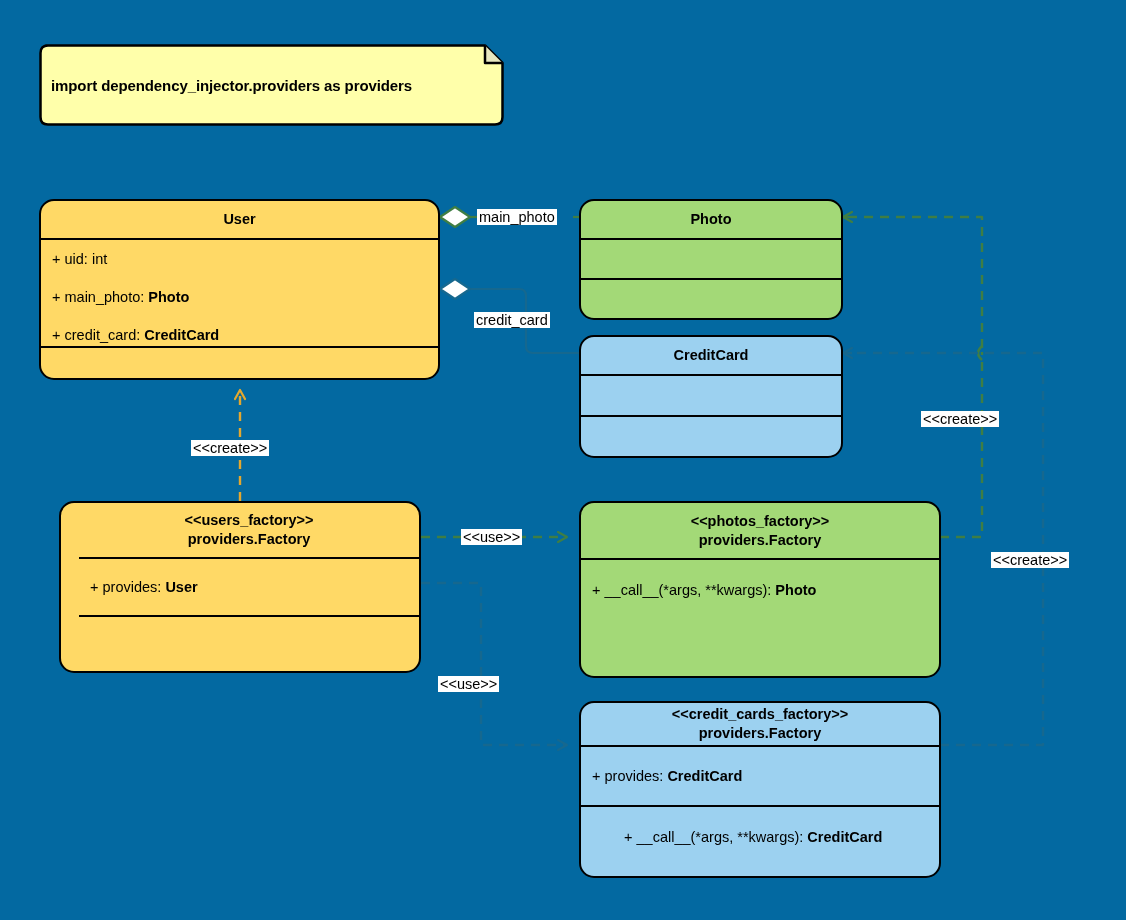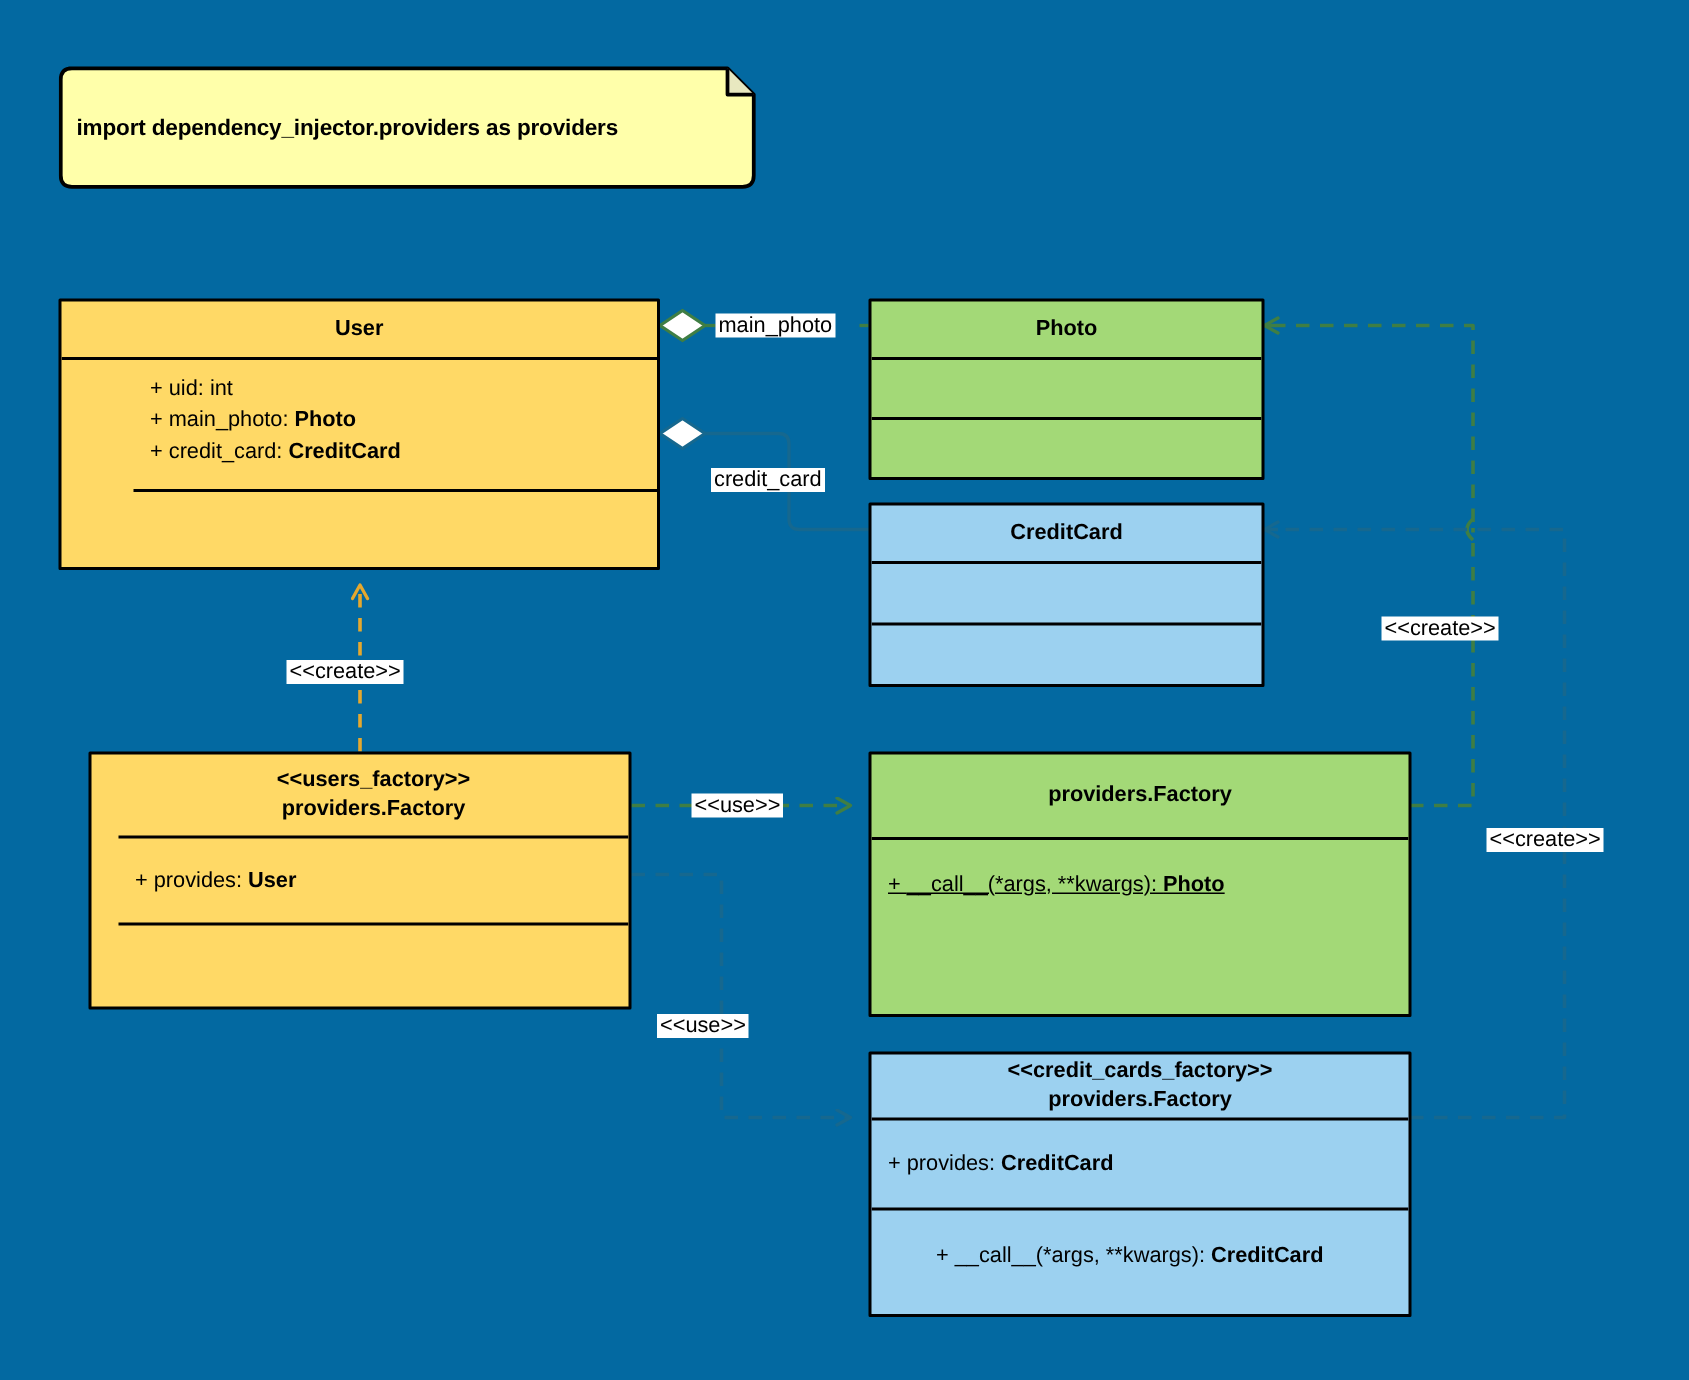--- a/index.html
+++ b/index.html
@@ -51,7 +51,7 @@
     position: absolute;
     box-sizing: border-box;
     border: 2.5px solid #000000;
-    border-radius: 1px;
+    border-radius: 15px;
     overflow: hidden;
     background: #fff;
   }

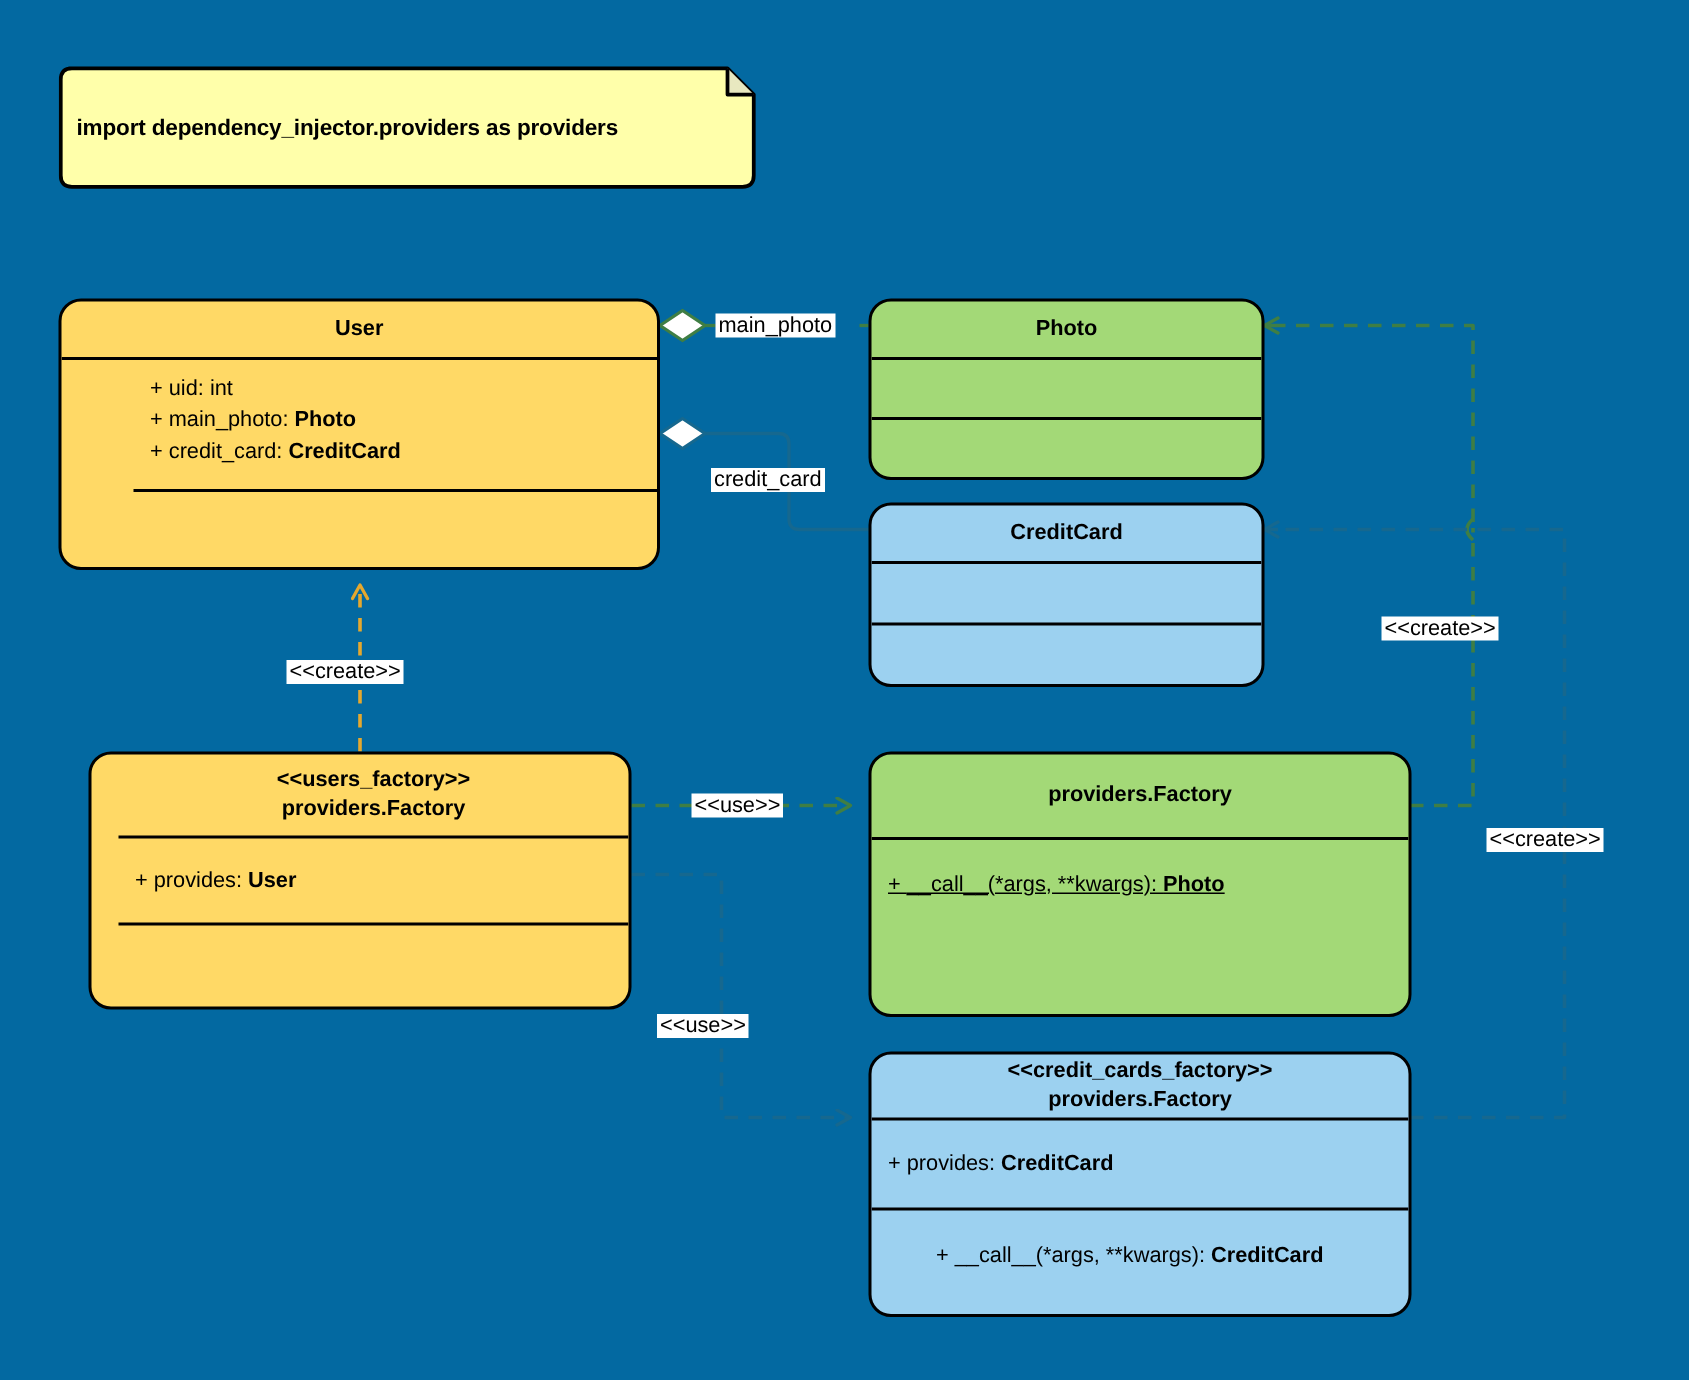--- a/index.html
+++ b/index.html
@@ -160,7 +160,7 @@
     <div class="compartment" style="height:39px;">
       <div class="title">User</div>
     </div>
-    <div class="compartment" style="height:88px; justify-content:flex-start; padding-top:9px;margin-left:48px;">
+    <div class="compartment" style="height:108px; justify-content:space-between; padding-top:9px;">
       <div class="row">
         <span>+ </span><span>uid: </span><span>int</span>
       </div>

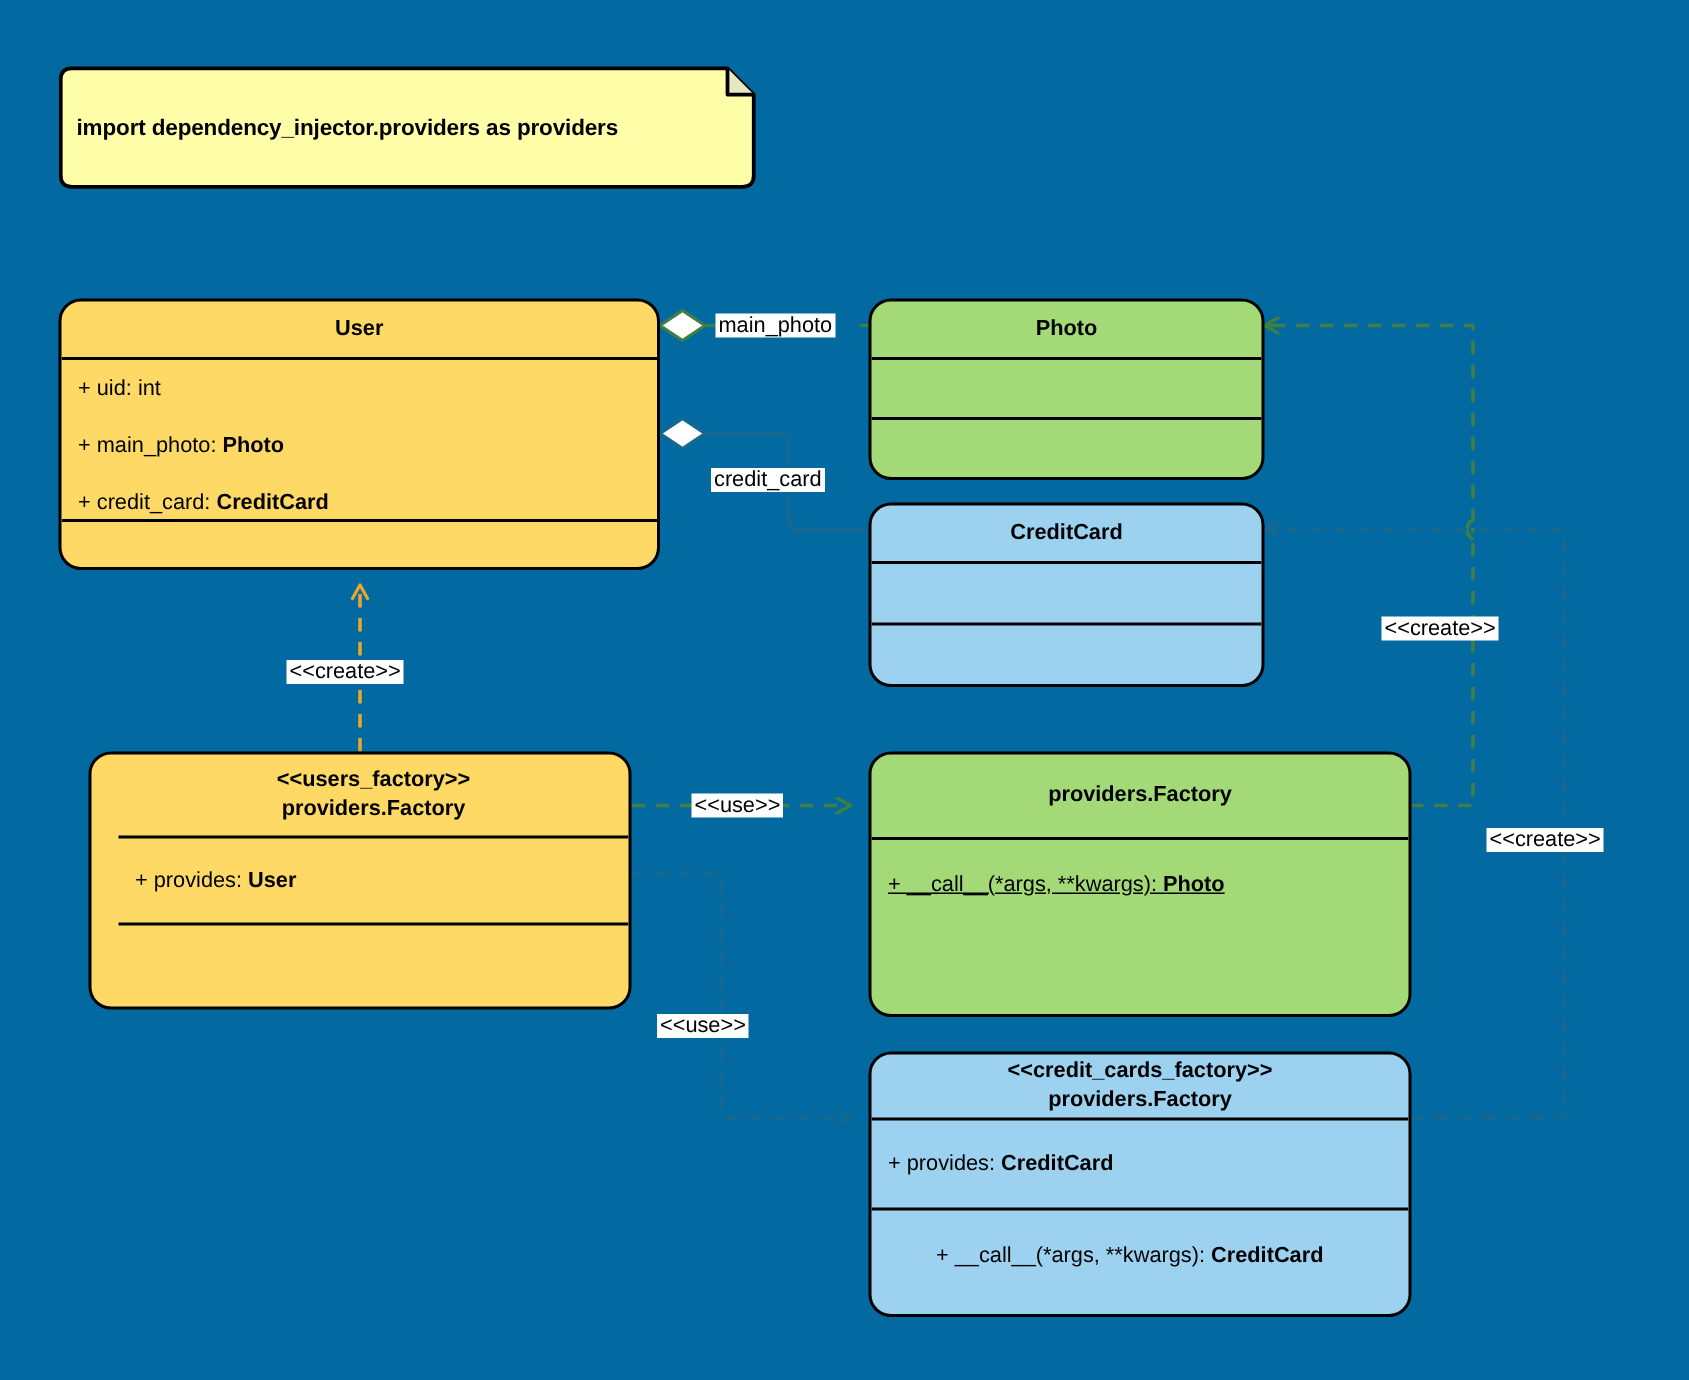--- a/index.html
+++ b/index.html
@@ -203,6 +203,7 @@
 
   <div class="cls fill-green" style="left:579px; top:501px; width:362px; height:177px;">
     <div class="compartment" style="height:57px;">
+      <div class="title">&lt;&lt;photos_factory&gt;&gt;</div>
       <div class="title">providers.Factory</div>
     </div>
     <div class="compartment last" style="height:60px;text-decoration:underline;">

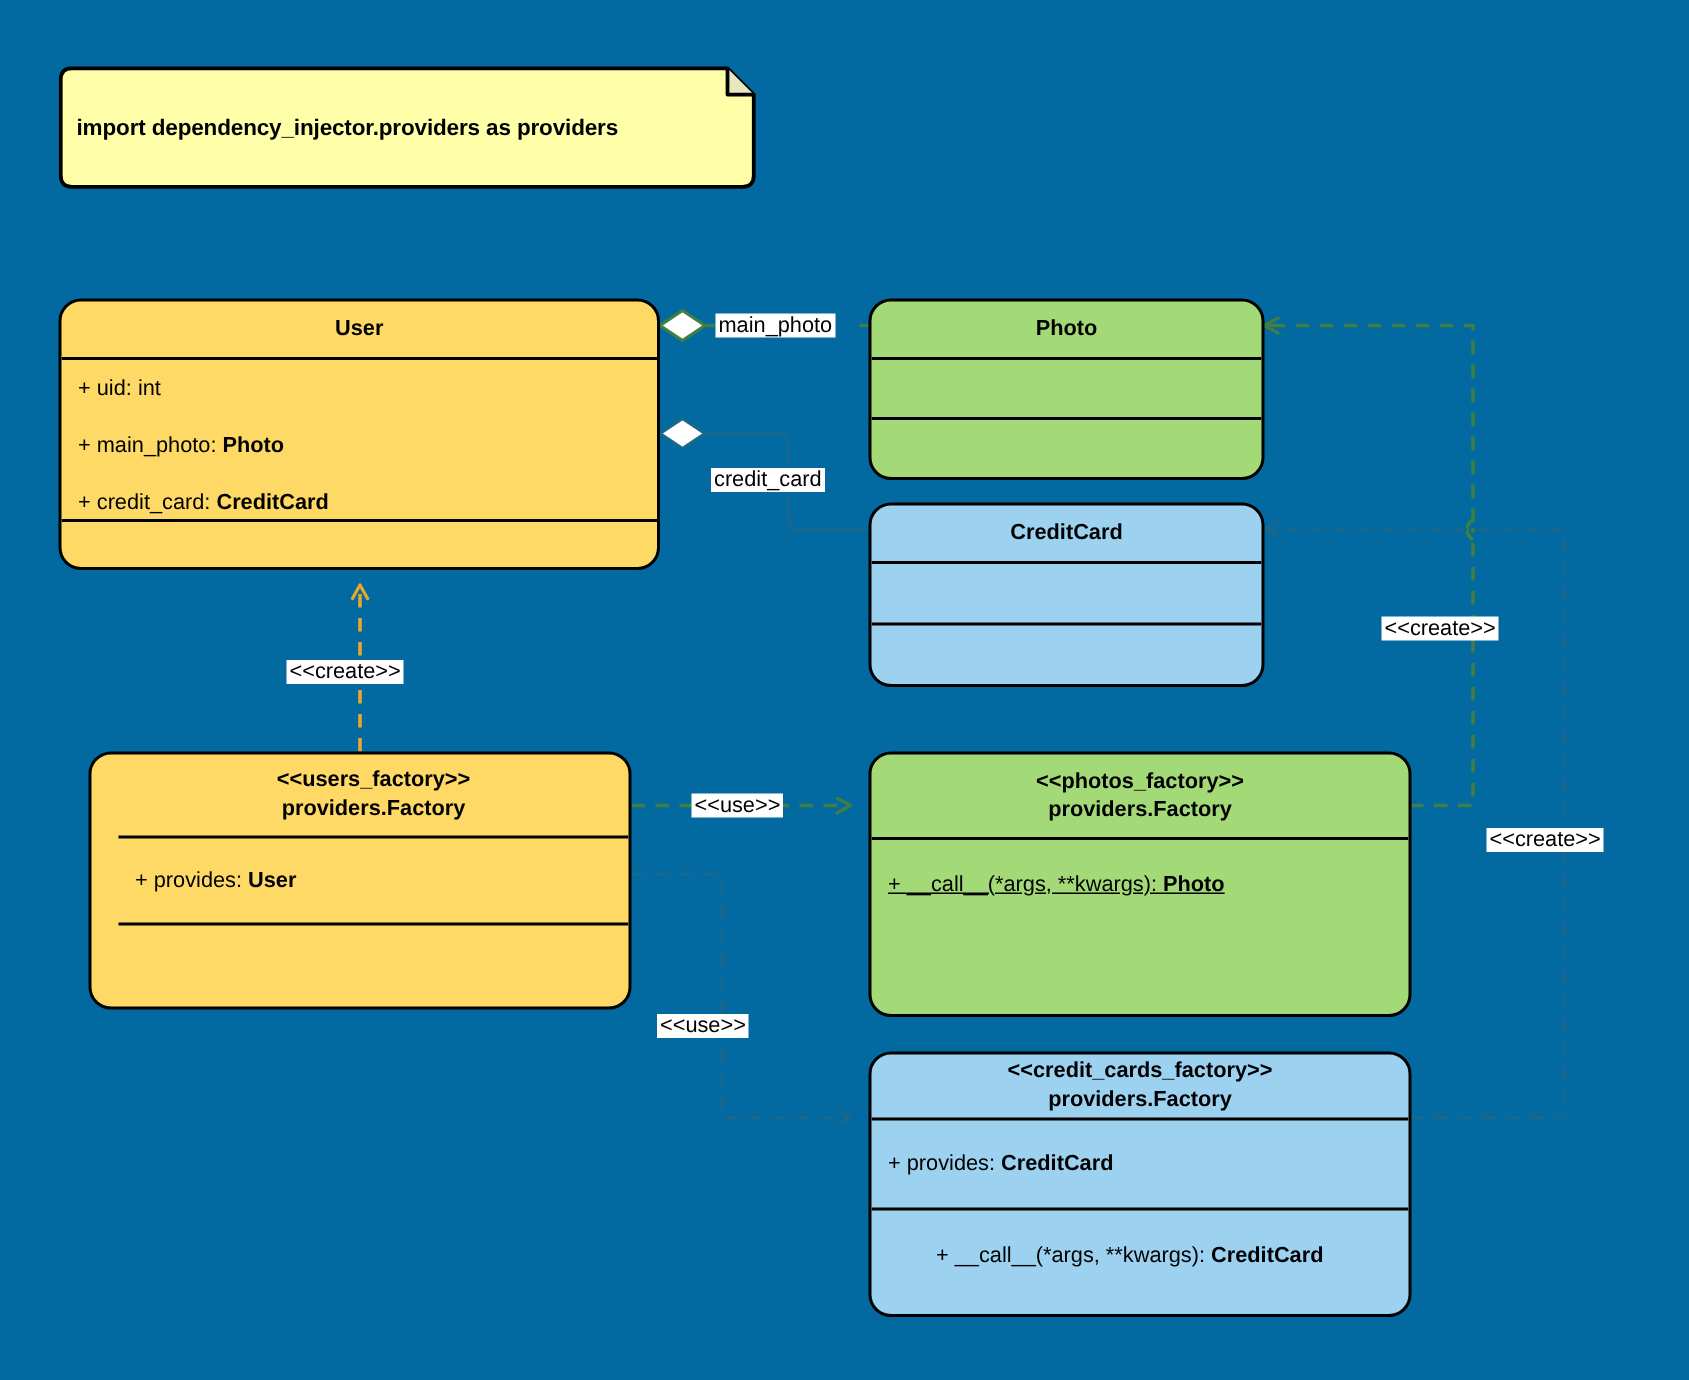--- a/index.html
+++ b/index.html
@@ -206,7 +206,7 @@
       <div class="title">&lt;&lt;photos_factory&gt;&gt;</div>
       <div class="title">providers.Factory</div>
     </div>
-    <div class="compartment last" style="height:60px;text-decoration:underline;">
+    <div class="compartment last" style="height:60px;">
       <div class="row">
         <span>+ </span><span>__call__(*args, **kwargs): </span><b>Photo</b>
       </div>

